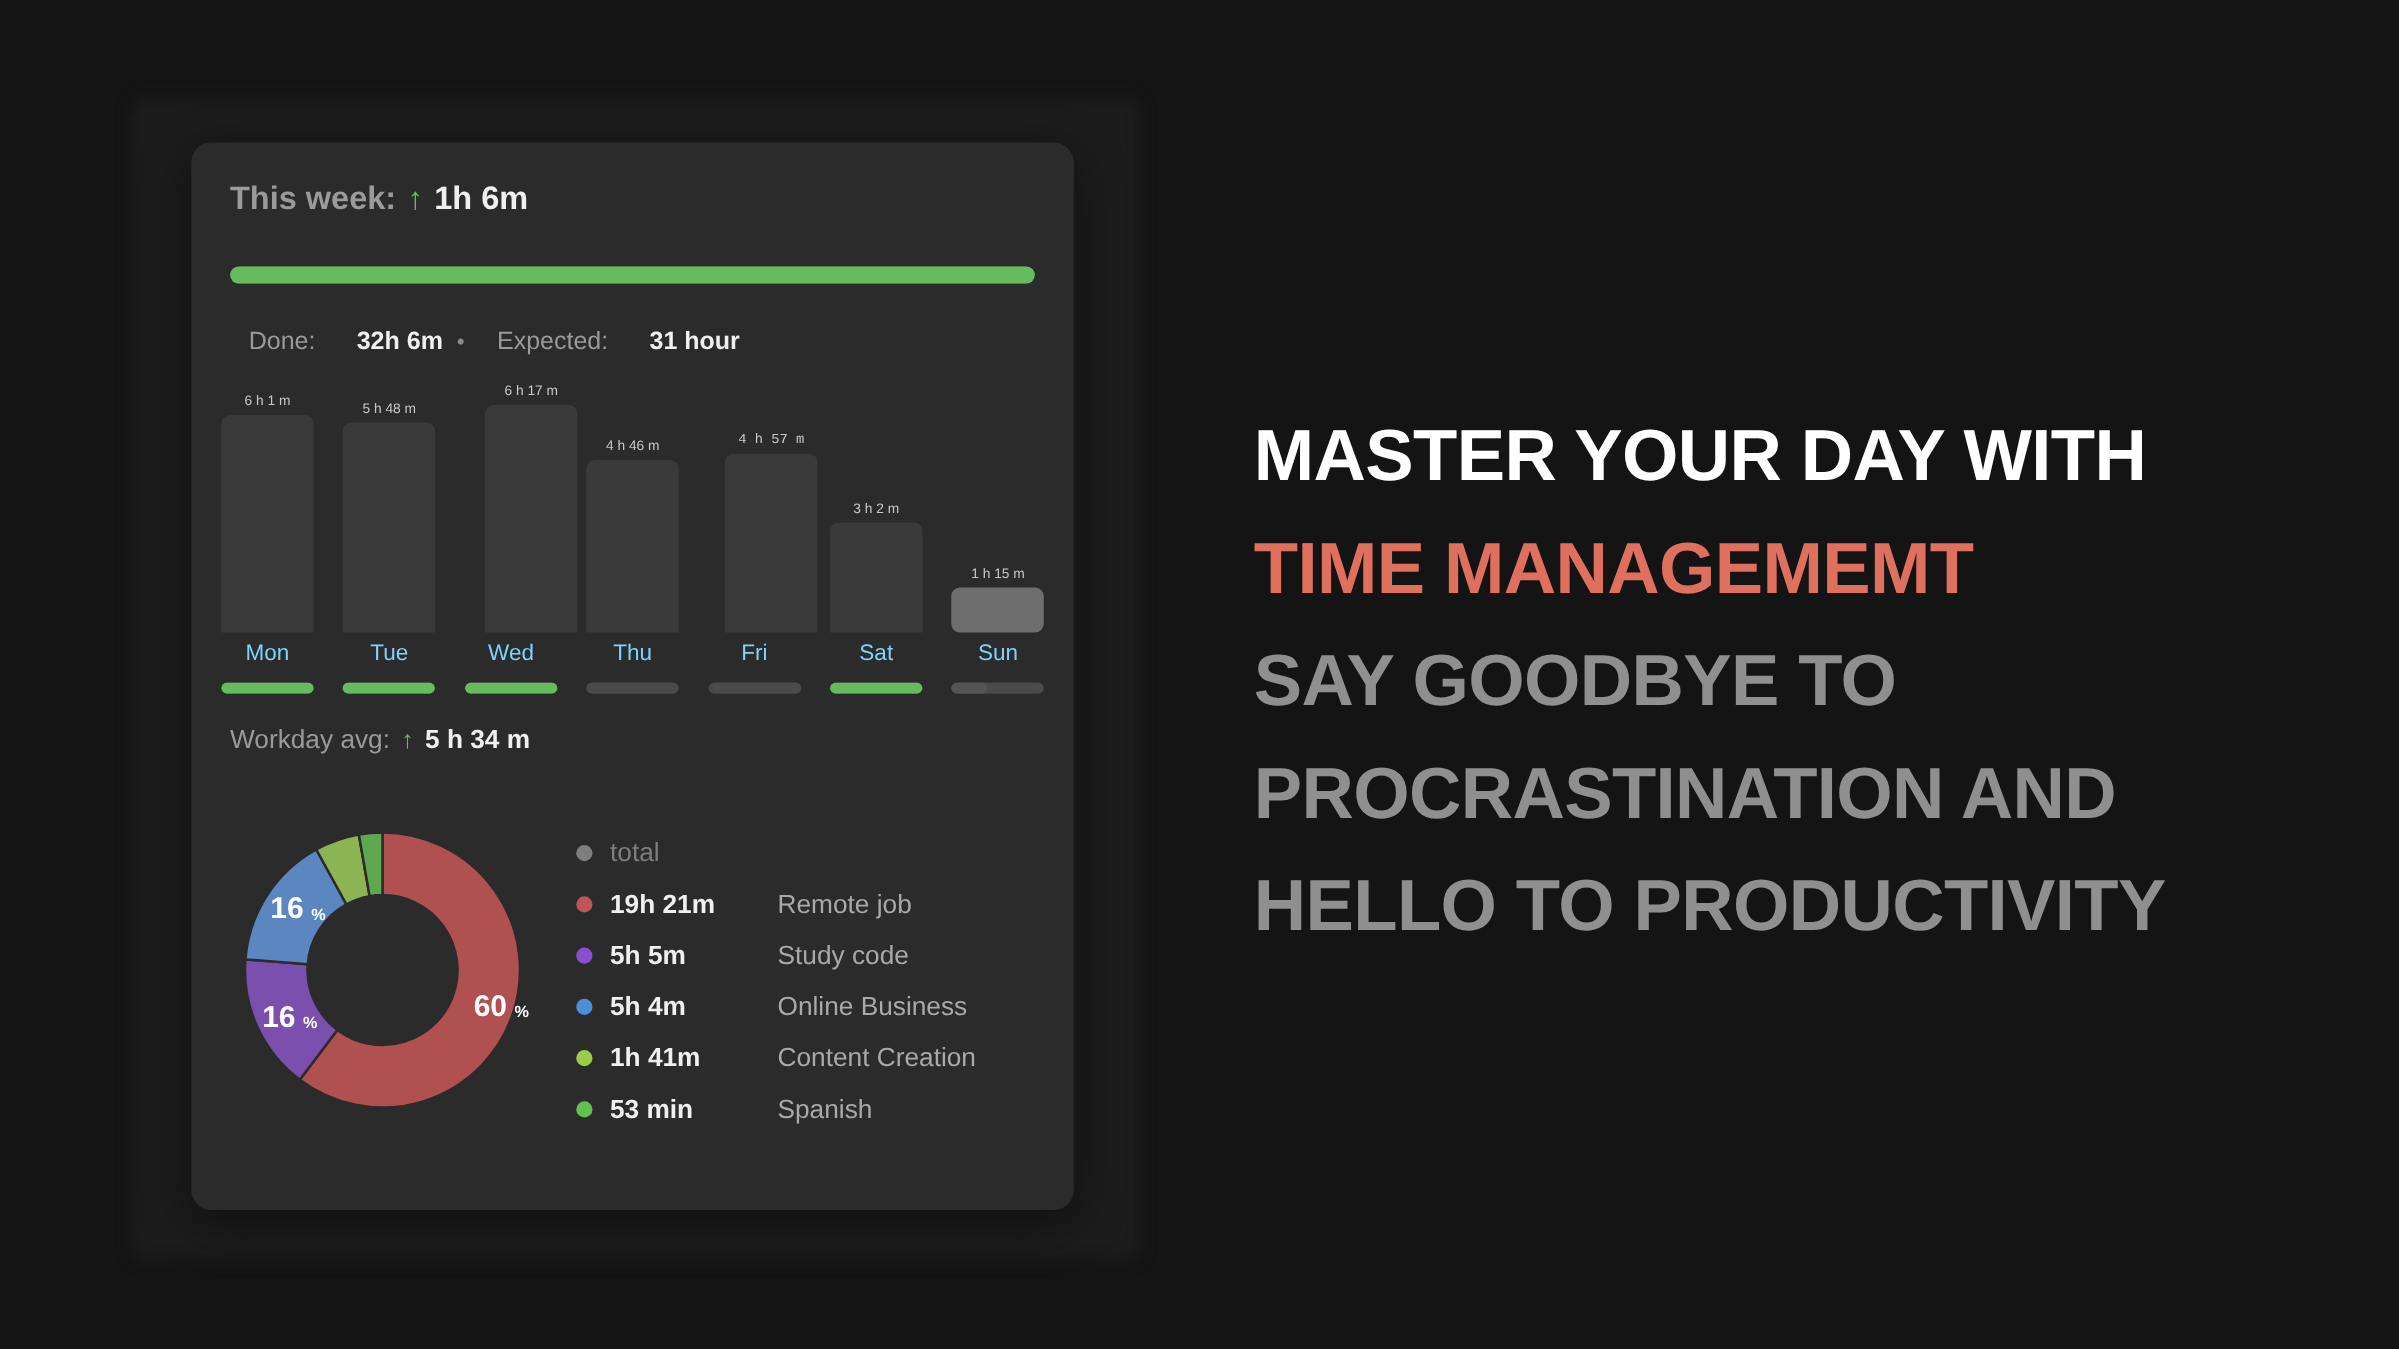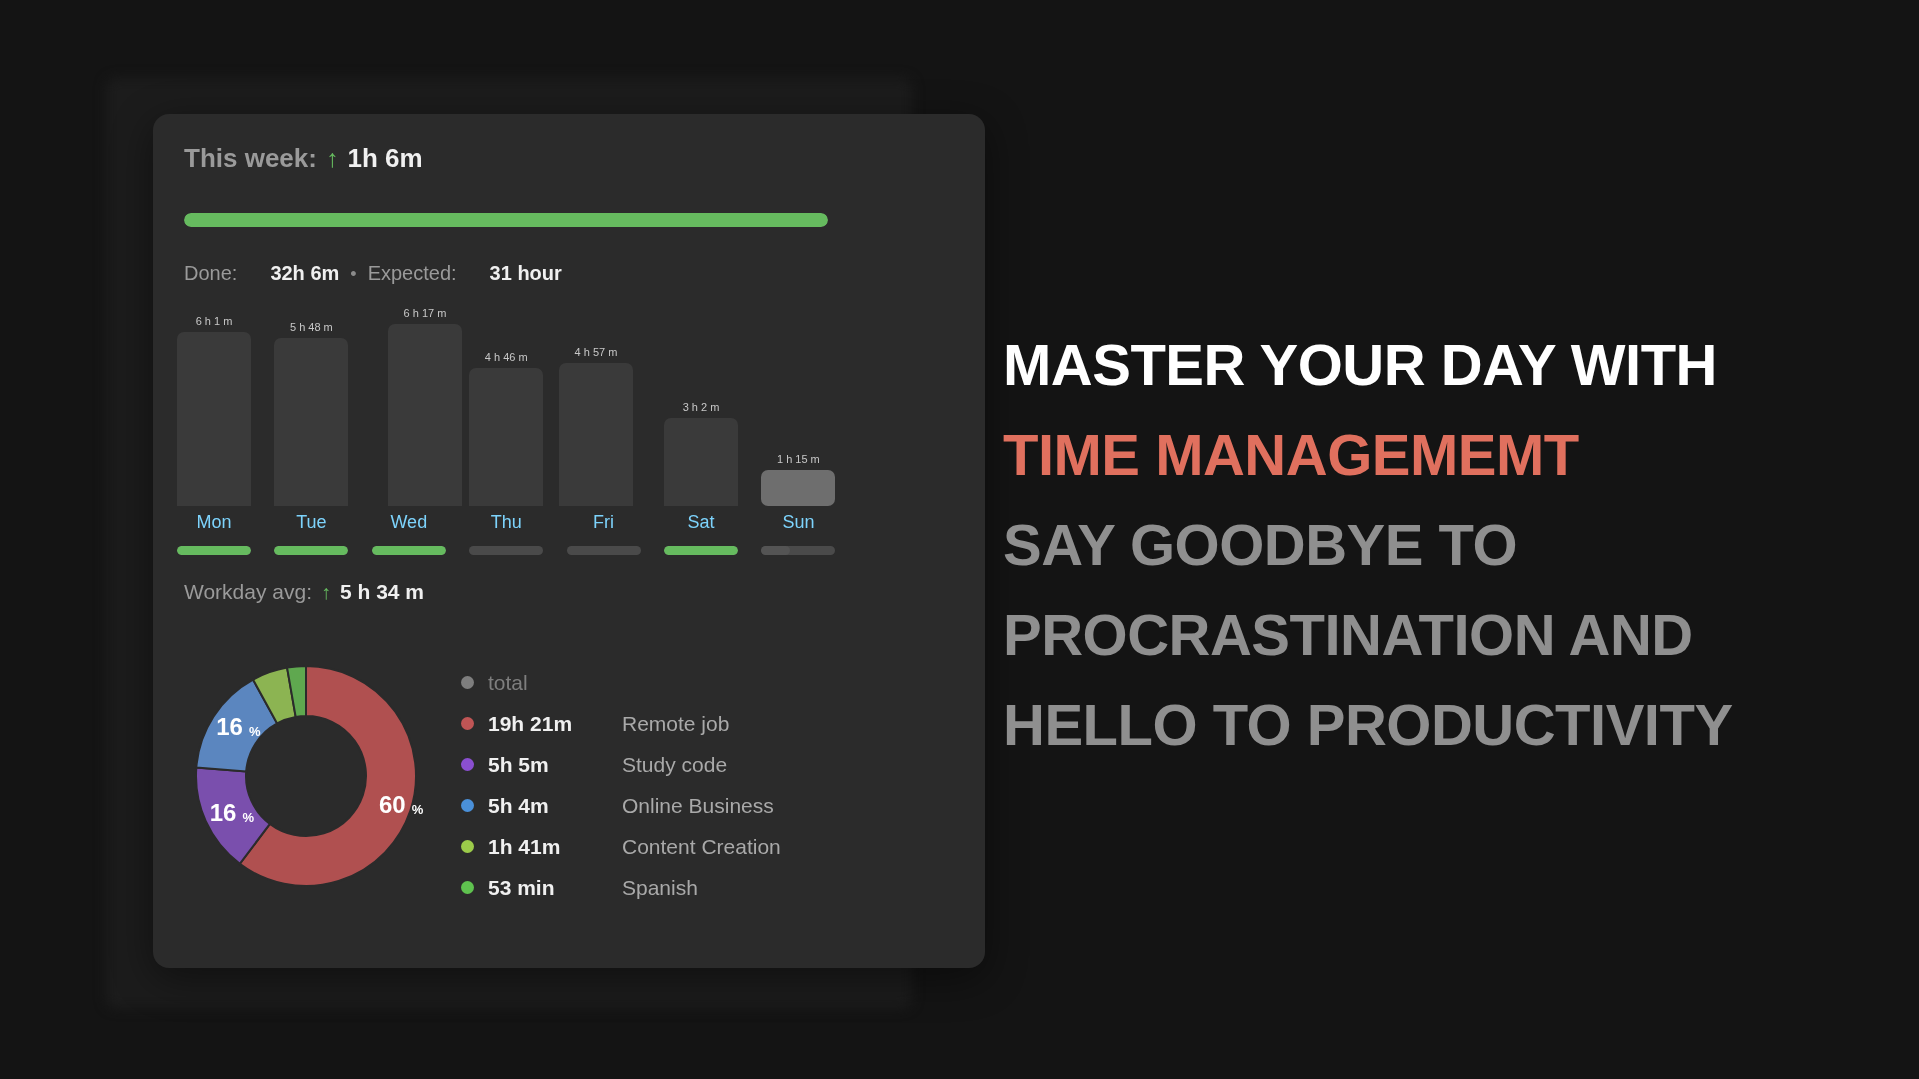--- a/index.html
+++ b/index.html
@@ -33,7 +33,7 @@
     position: absolute;
     left: 153px;
     top: 114px;
-    width: 832px;
+    width: 706px;
     height: 854px;
     background: #2b2b2b;
     border-radius: 16px;

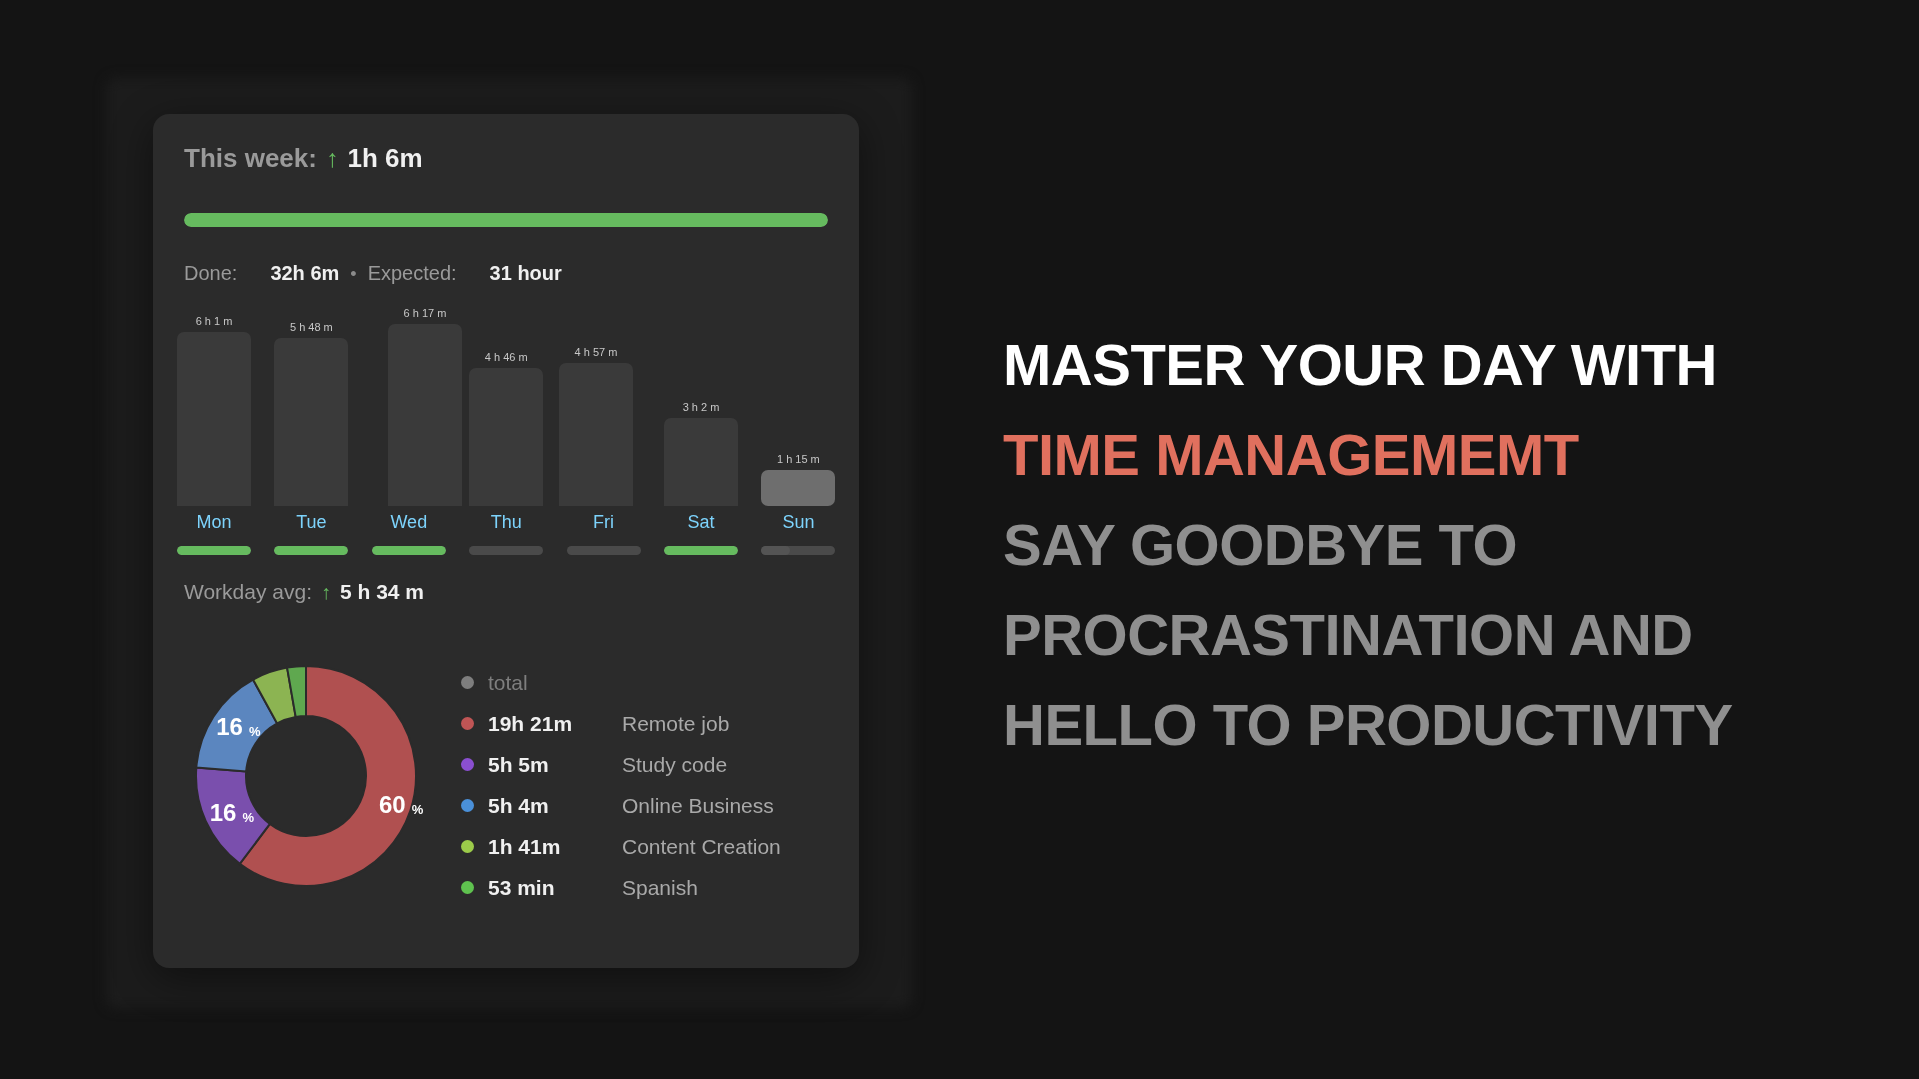--- a/index.html
+++ b/index.html
@@ -97,7 +97,7 @@
     white-space: nowrap;
     font-size: 20px;
   }
-  .dl { color: #9a9a9a; }
+  .dl { color: #9a9a9a; margin-left: 15px; }
   .dv { color: #f0f0f0; font-weight: bold; margin-left: 25px; }
   .dot-sep { color: #8a8a8a; font-size: 18px; padding: 0 3px; }
 

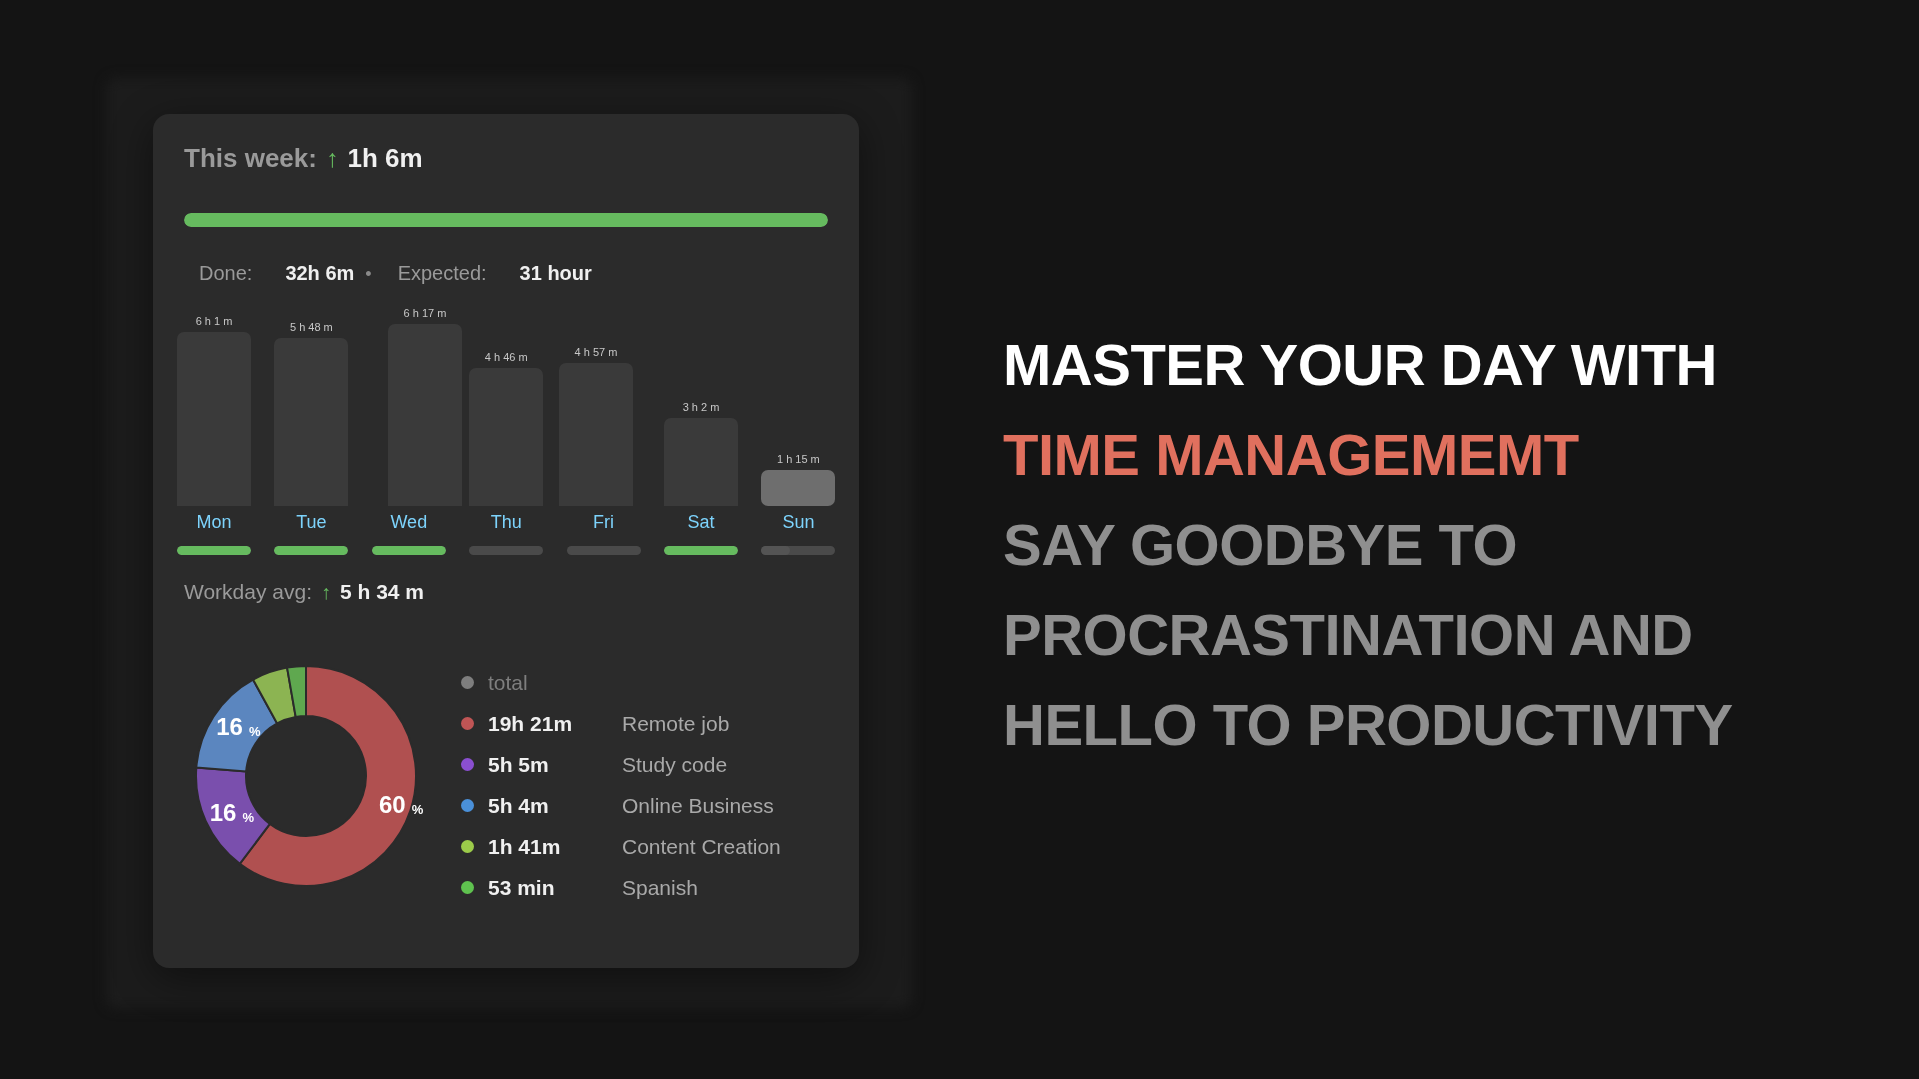--- a/index.html
+++ b/index.html
@@ -305,7 +305,7 @@
         <div class="bar-val">4 h 46 m</div>
         <div class="bar-rect" style="height: 138px;"></div>
       </div>
-      <div class="bar-col" style="left: 382px;">
+      <div class="bar-col" style="left: 403px; font-family: Liberation Mono, monospace;">
         <div class="bar-val">4 h 57 m</div>
         <div class="bar-rect" style="height: 143px;"></div>
       </div>

